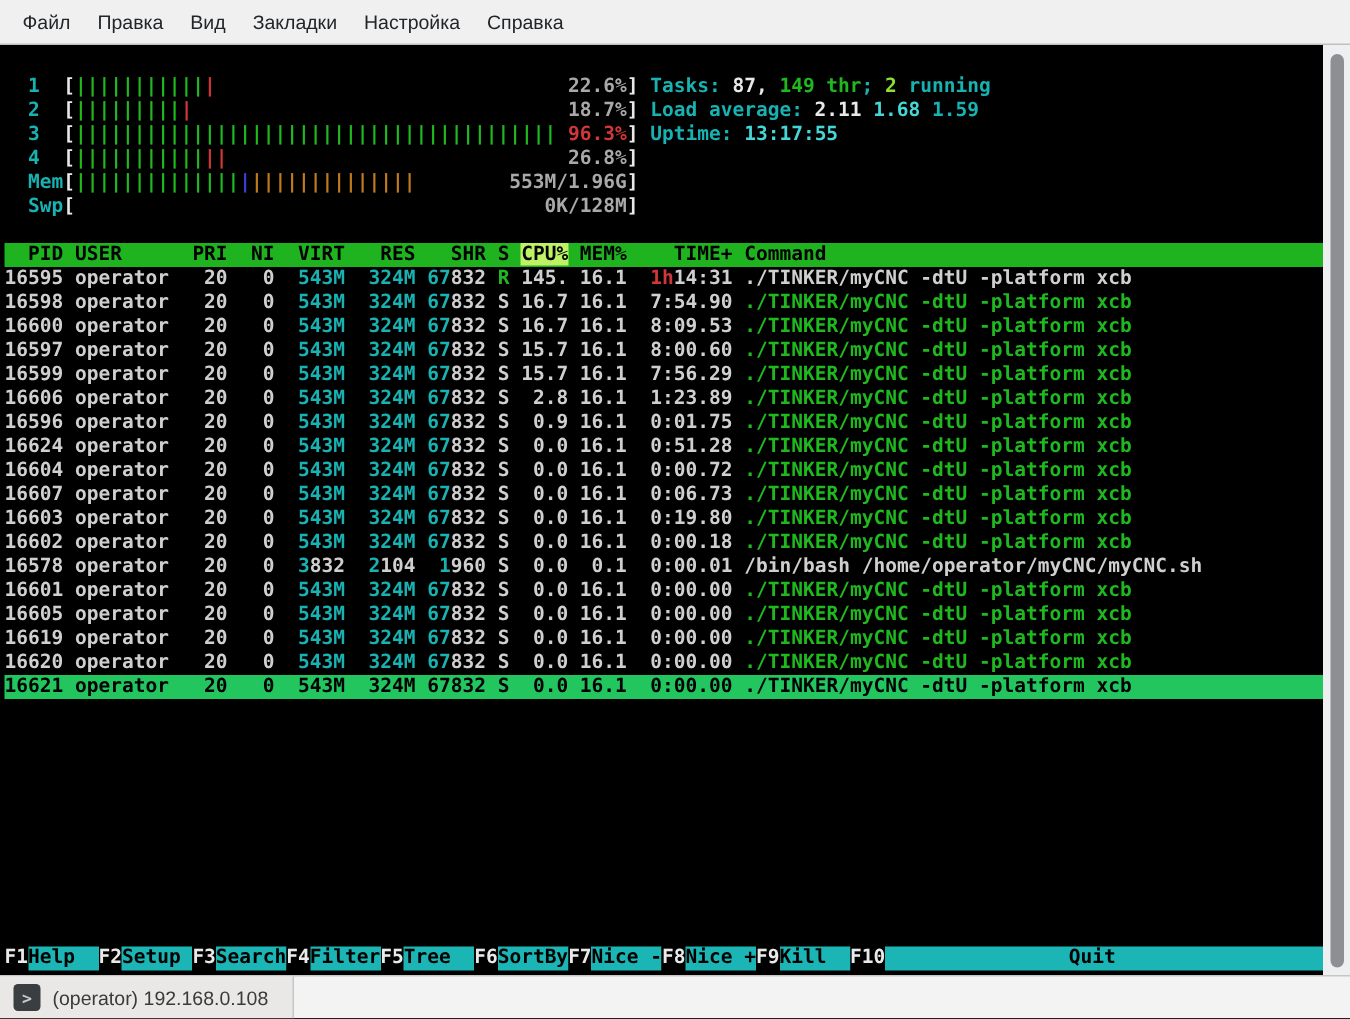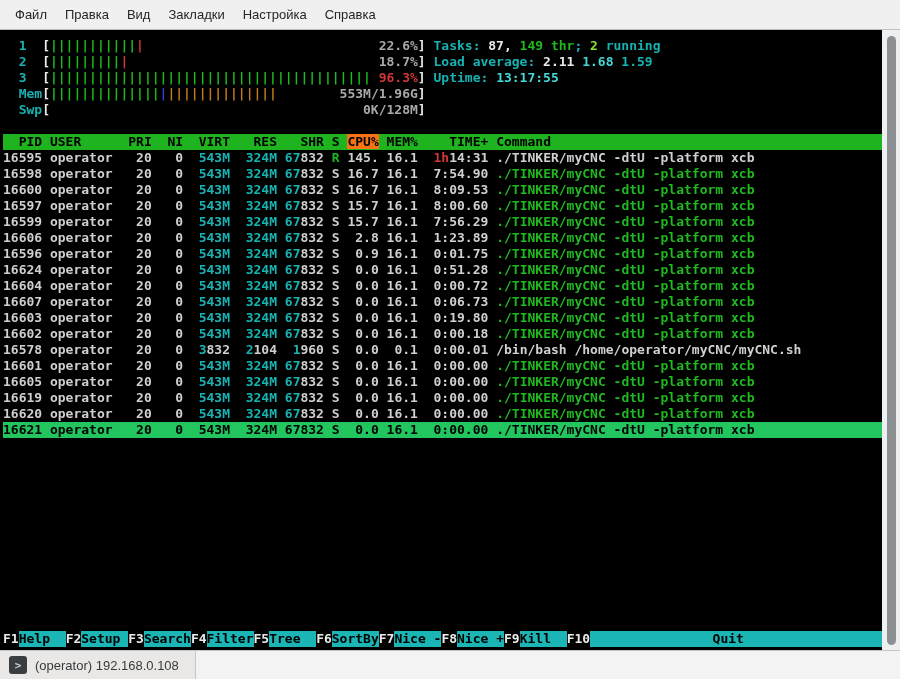--- a/index.html
+++ b/index.html
@@ -12,7 +12,7 @@
   
   .term-wrap{flex:1 1 auto;display:flex;min-height:0;}
   .term{position:relative;width:882px;background:#000;overflow:hidden;
-        font-family:"DejaVu Sans Mono",monospace;font-size:13px;line-height:16px;font-weight:bold;color:#cfcfcf;}
+        font-family:"DejaVu Sans Mono",monospace;font-size:13px;line-height:16px;font-weight:bold;color:#cfcfcf;margin-top:12px;}
   .htop{padding:8px 0 0 3px;}
   .line{white-space:pre;height:16px;}
   .s-cyan{color:#18b2b2;} .s-bcyan{color:#45d7d7;} .s-bwhite{color:#e9e9e9;}

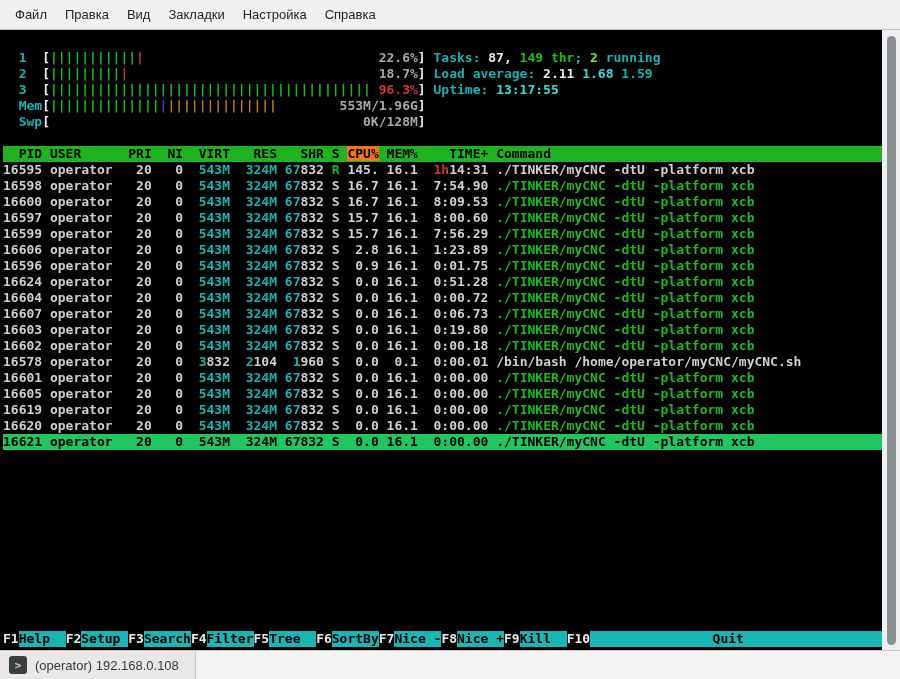--- a/index.html
+++ b/index.html
@@ -62,6 +62,7 @@
           <div class="line"><span class="s-cyan">  1  </span><span class="s-bwhite">[</span><span class="s-green">|||||||||||</span><span class="s-red">|</span><span>                              </span><span class="s-gray">22.6%</span><span class="s-bwhite">]</span><span><span> </span><span class="s-cyan">Tasks: </span><span class="s-bwhite">87, </span><span class="s-green">149 thr</span><span class="s-cyan">; </span><span class="s-lime">2</span><span class="s-cyan"> running</span></span></div>
           <div class="line"><span class="s-cyan">  2  </span><span class="s-bwhite">[</span><span class="s-green">|||||||||</span><span class="s-red">|</span><span>                                </span><span class="s-gray">18.7%</span><span class="s-bwhite">]</span><span><span> </span><span class="s-cyan">Load average: </span><span class="s-bwhite">2.11 </span><span class="s-bcyan">1.68 </span><span class="s-cyan">1.59</span></span></div>
           <div class="line"><span class="s-cyan">  3  </span><span class="s-bwhite">[</span><span class="s-green">|||||||||||||||||||||||||||||||||||||||||</span><span> </span><span class="s-red">96.3%</span><span class="s-bwhite">]</span><span><span> </span><span class="s-cyan">Uptime: </span><span class="s-bcyan">13:17:55</span></span></div>
+          <div class="line"><span class="s-cyan">  4  </span><span class="s-bwhite">[</span><span class="s-green">|||||||||||</span><span class="s-red">||</span><span>                             </span><span class="s-gray">26.8%</span><span class="s-bwhite">]</span></div>
           <div class="line"><span class="s-cyan">  Mem</span><span class="s-bwhite">[</span><span class="s-green">||||||||||||||</span><span class="s-blue">|</span><span class="s-orange">||||||||||||||</span><span>        </span><span class="s-gray">553M/1.96G</span><span class="s-bwhite">]</span></div>
           <div class="line"><span class="s-cyan">  Swp</span><span class="s-bwhite">[</span><span>                                        </span><span class="s-gray">0K/128M</span><span class="s-bwhite">]</span></div>
           <div class="line"></div>

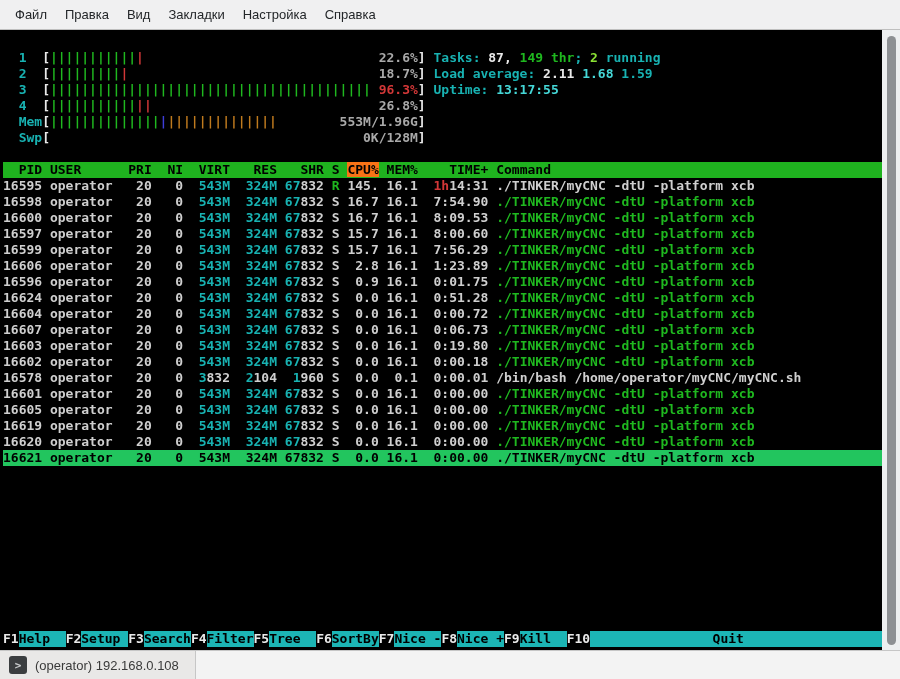--- a/index.html
+++ b/index.html
@@ -20,7 +20,7 @@
   .s-lime{color:#8be234;} .s-red{color:#d23737;} .s-blue{color:#3d3dd8;} .s-orange{color:#bf7a1e;}
   .header-line{background:#1fb31f;color:#000;}
   .header-line span{color:#000;text-align:right;}
-  .th-sort{background:#f97316;}
+  .th-sort{background:#bef264;}
   .row-selected{background:#22c55e;}
   .row-selected span{color:#000 !important;}
   

